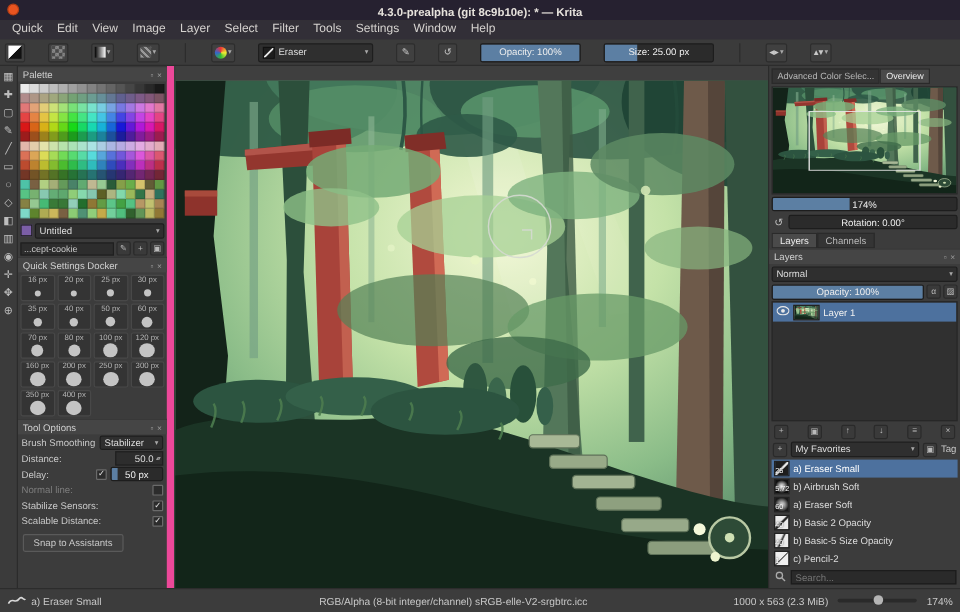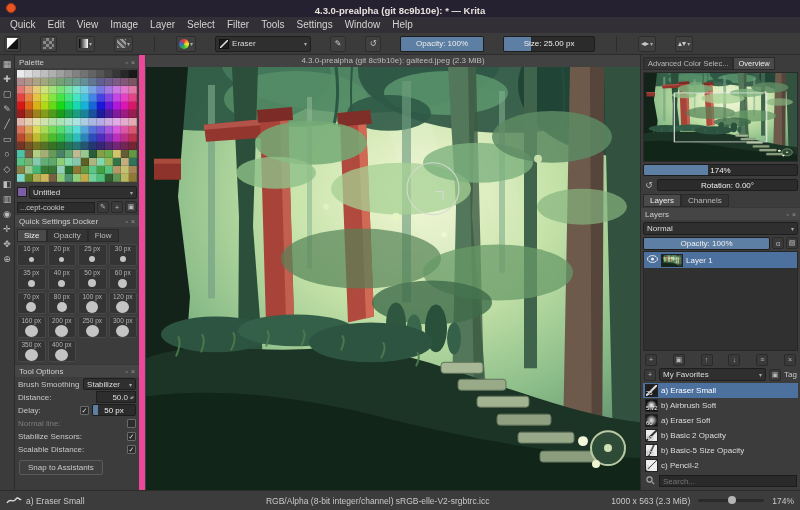--- a/index.html
+++ b/index.html
@@ -553,7 +553,6 @@
   </div>
 
   <div class="canvas-area">
-    <div class="doc-title">4.3.0-prealpha (git 8c9b10e): galteed.jpeg (2.3 MiB)</div>
     <div class="painting">
         <svg viewBox="0 0 494 424" width="100%" height="100%" preserveAspectRatio="none">
           <defs>

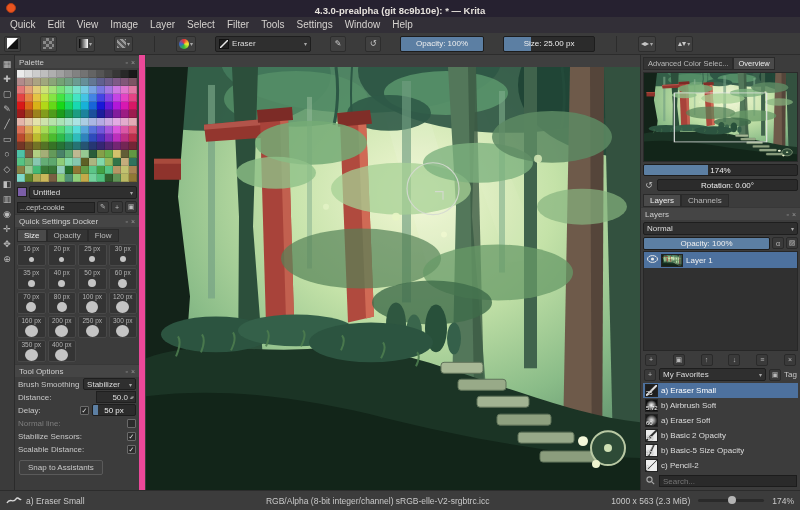--- a/index.html
+++ b/index.html
@@ -432,11 +432,6 @@
       <span>Quick Settings Docker</span>
       <span class="hicons"><i>▫</i><i>×</i></span>
     </div>
-    <div class="tabs">
-        <span class="tab active">Size</span>
-        <span class="tab">Opacity</span>
-        <span class="tab">Flow</span>
-      </div>
     <div class="size-grid">
         <div class="size-cell">
           <span class="size-lbl">16 px</span>

